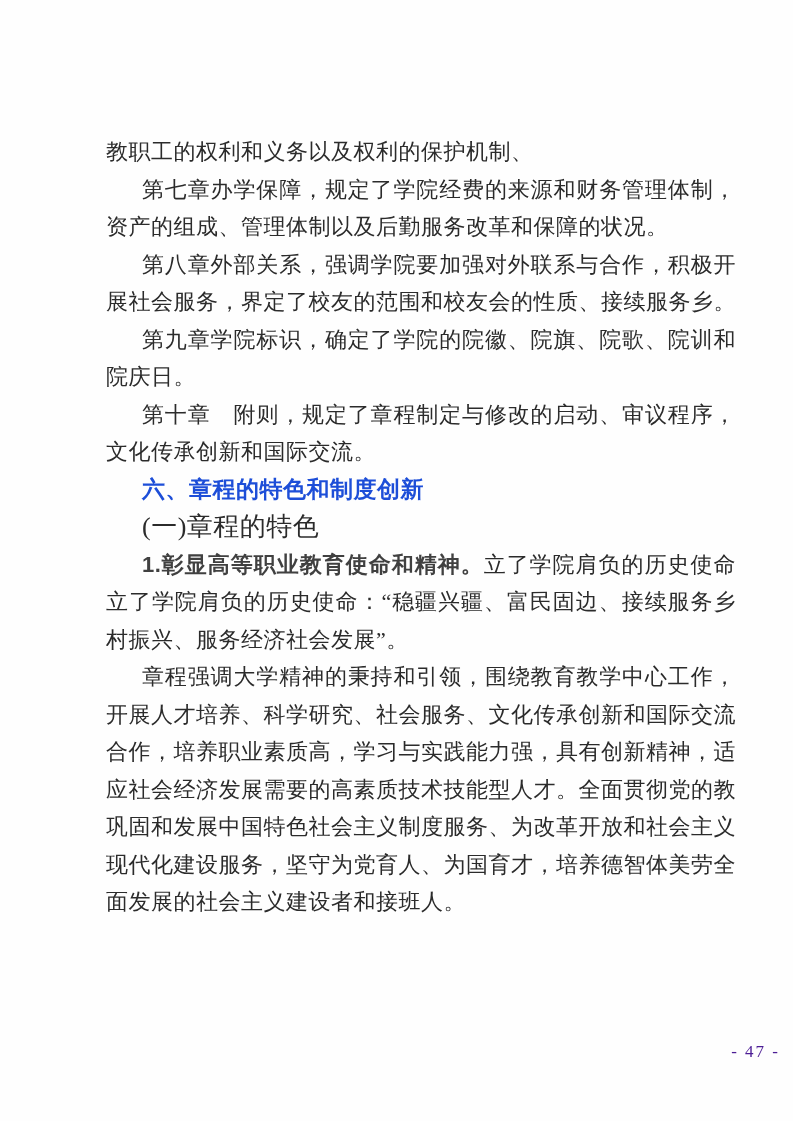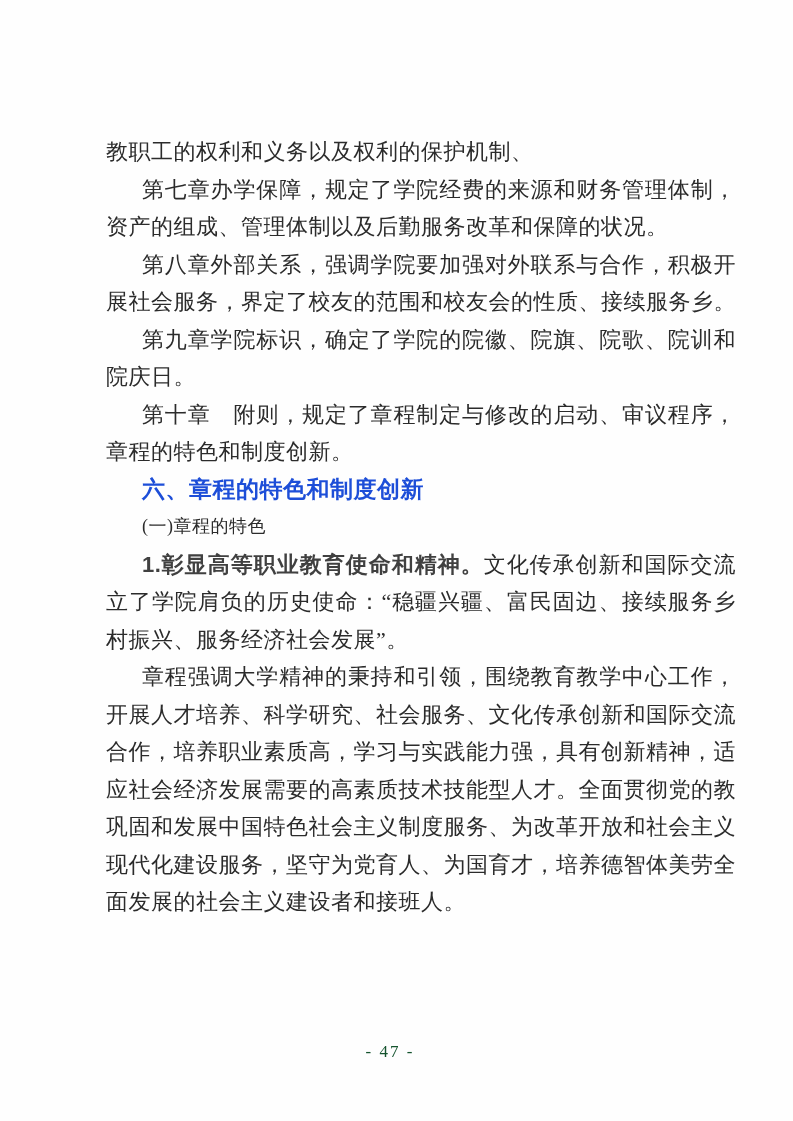--- a/index.html
+++ b/index.html
@@ -78,7 +78,7 @@
     <div class="line indent just">第九章学院标识，确定了学院的院徽、院旗、院歌、院训和</div>
     <div class="line">院庆日。</div>
     <div class="line indent just">第十章　附则，规定了章程制定与修改的启动、审议程序，</div>
-    <div class="line">章程的特色和制度创新。</div>
+    <div class="line">文化传承创新和国际交流。</div>
     <div class="line indent heading">六、章程的特色和制度创新</div>
     <div class="line indent sub">(一)章程的特色</div>
     <div class="line indent just"><span class="lead">1.彰显高等职业教育使命和精神。</span><span>文化传承创新和国际交流</span></div>

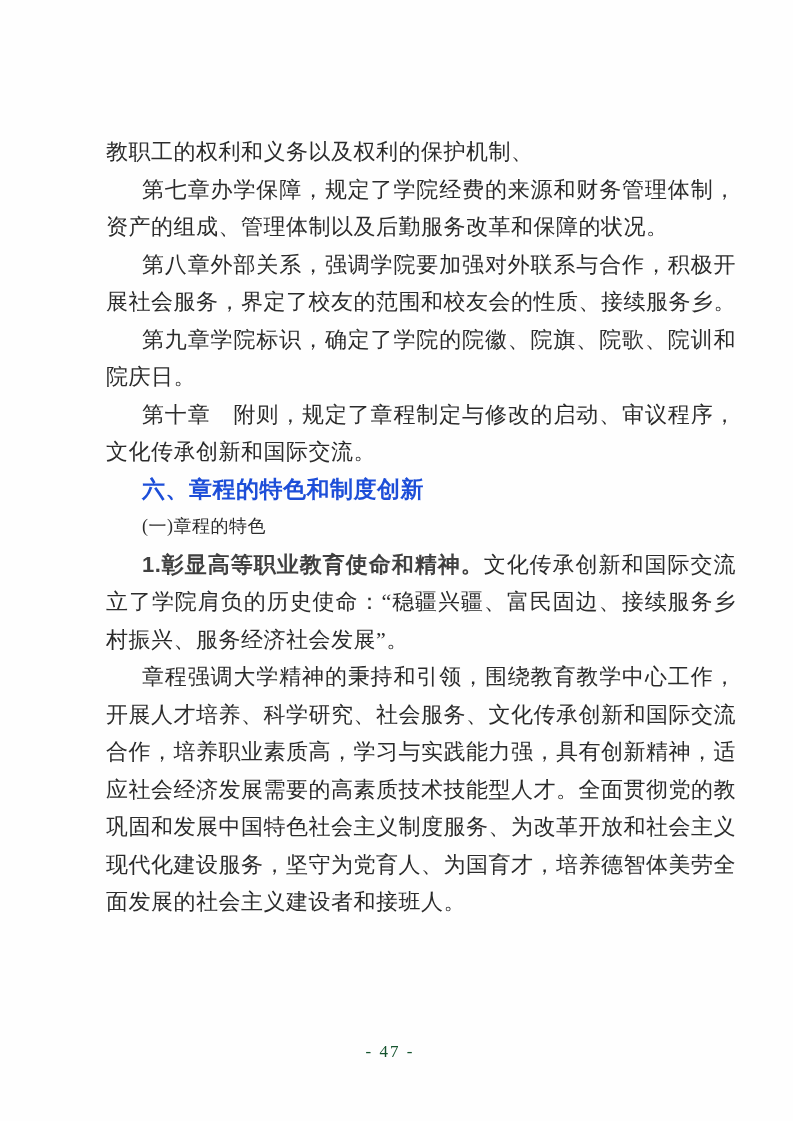--- a/index.html
+++ b/index.html
@@ -46,7 +46,7 @@
     color: #1d4ed8;
   }
   .sub {
-    font-size: 18px;
+    font-size: 26px;
   }
   .lead {
     font-family: "Liberation Sans", "DejaVu Sans", sans-serif;

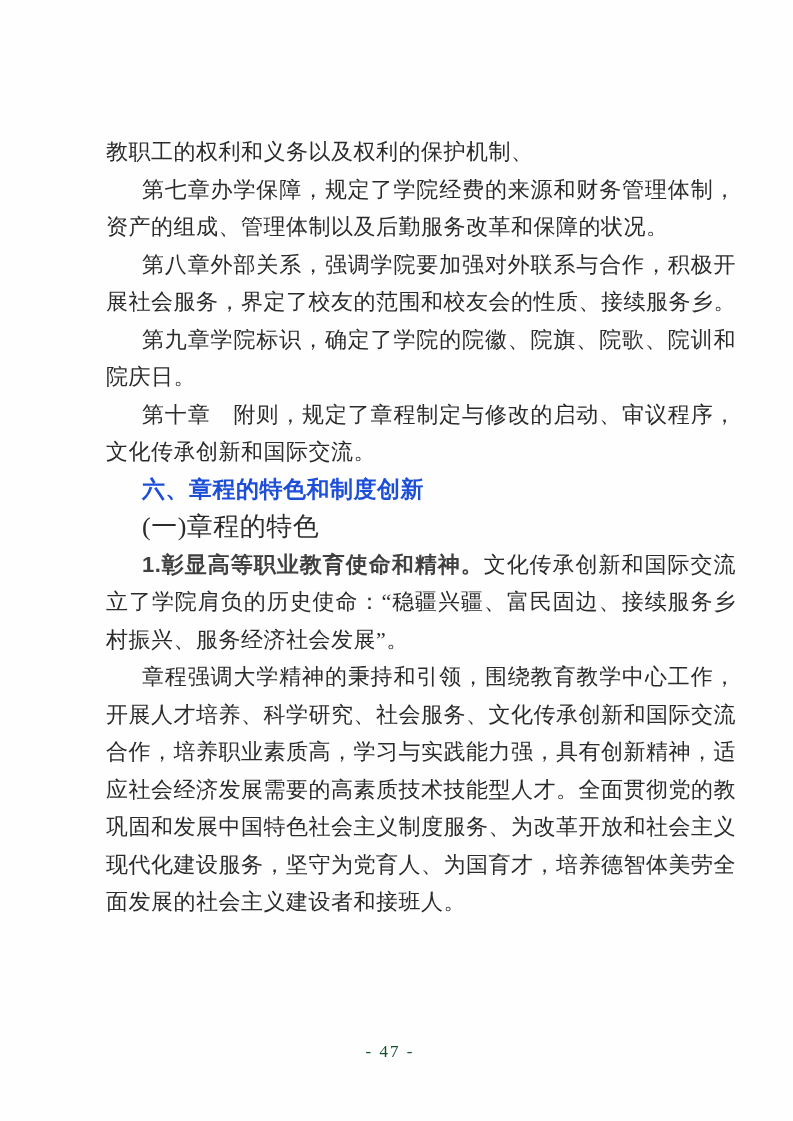--- a/index.html
+++ b/index.html
@@ -81,7 +81,7 @@
     <div class="line">文化传承创新和国际交流。</div>
     <div class="line indent heading">六、章程的特色和制度创新</div>
     <div class="line indent sub">(一)章程的特色</div>
-    <div class="line indent just"><span class="lead">1.彰显高等职业教育使命和精神。</span><span>文化传承创新和国际交流</span></div>
+    <div class="line indent just"><span class="lead">1.彰显高等职业教育使命和精神。</span><span>立了学院肩负的历史使命</span></div>
     <div class="line just">立了学院肩负的历史使命：“稳疆兴疆、富民固边、接续服务乡</div>
     <div class="line">村振兴、服务经济社会发展”。</div>
     <div class="line indent just">章程强调大学精神的秉持和引领，围绕教育教学中心工作，</div>

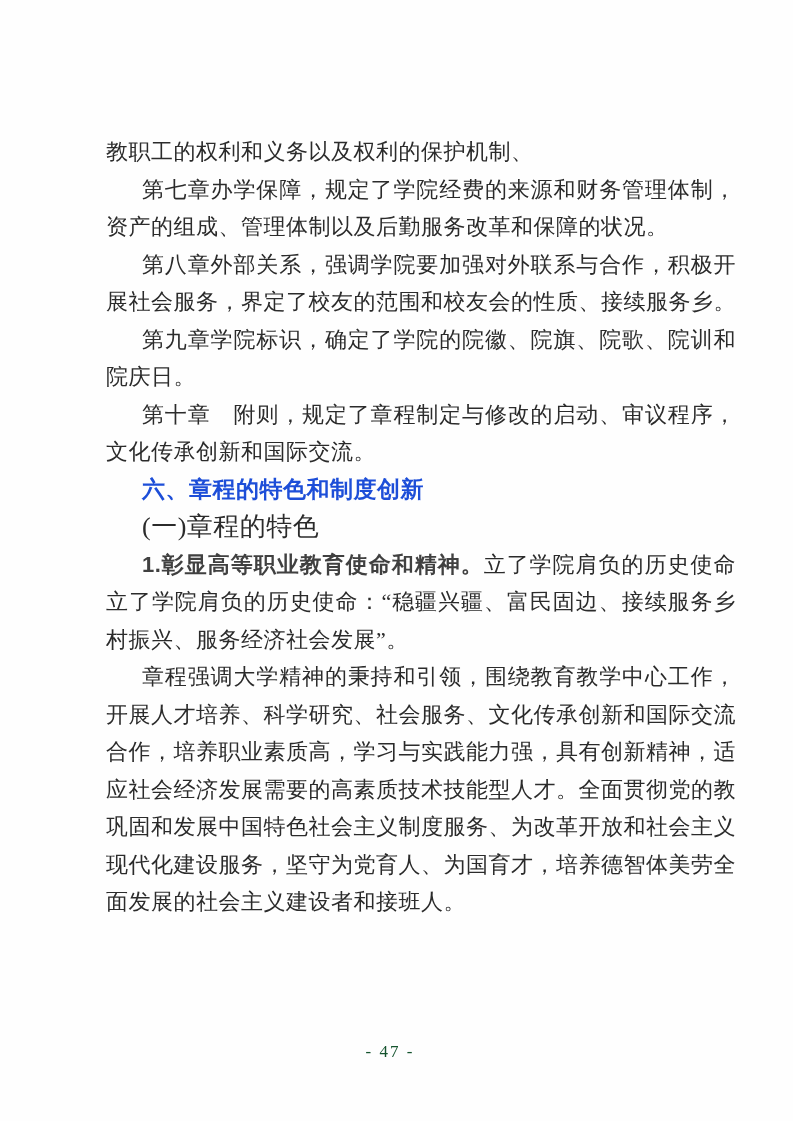--- a/index.html
+++ b/index.html
@@ -58,10 +58,10 @@
     top: 1042px;
     left: 0;
     width: 780px;
-    text-align: center;
+    text-align: right;
     font-size: 17px;
     letter-spacing: 2px;
-    color: #14532d;
+    color: #4c1d95;
     font-family: Liberation Serif, serif;
   }
 </style>

